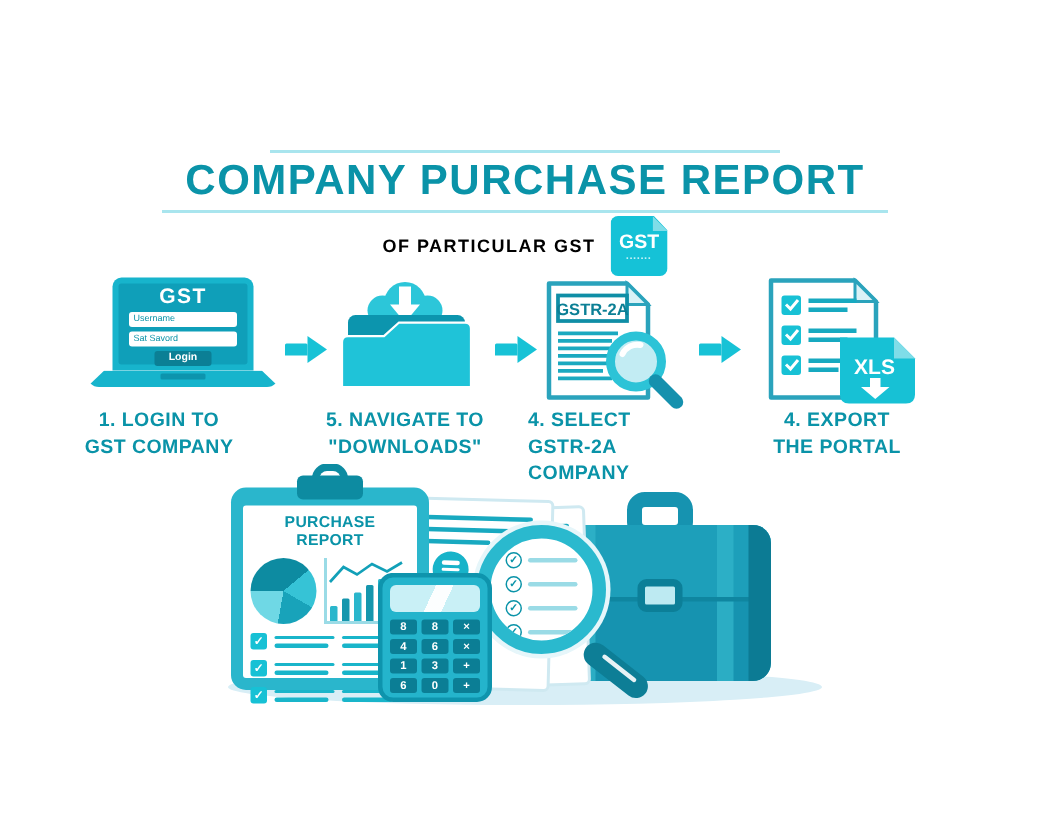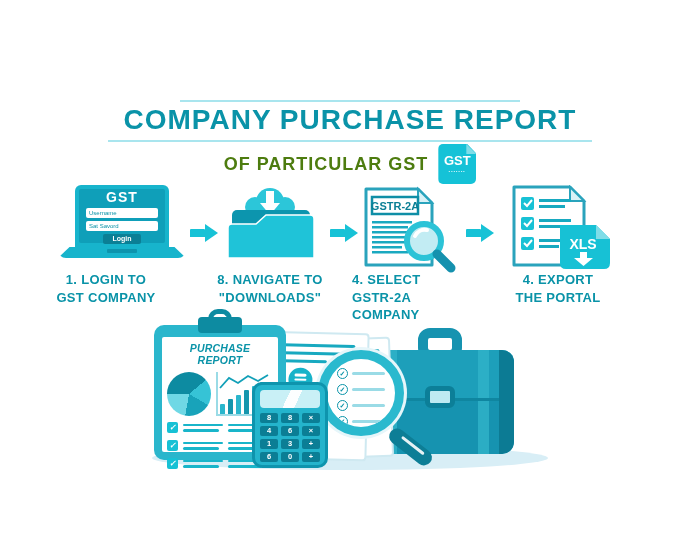--- a/index.html
+++ b/index.html
@@ -16,7 +16,7 @@
   .rule2{top:140px;left:108px;width:484px;}
   .subrow{position:absolute;top:144px;left:0;right:0;display:flex;
           justify-content:center;align-items:center;gap:10px;}
-  .subtitle{font-size:18px;font-weight:800;letter-spacing:1px;color:#4d7c0f;}
+  .subtitle{font-size:12px;font-weight:800;letter-spacing:1px;color:#000000;}
   .gst-badge{position:relative;width:38px;height:40px;background:#15c2d7;border-radius:5px;
              clip-path:polygon(0 0,76% 0,100% 24%,100% 100%,0 100%);
              display:flex;flex-direction:column;align-items:center;justify-content:center;}

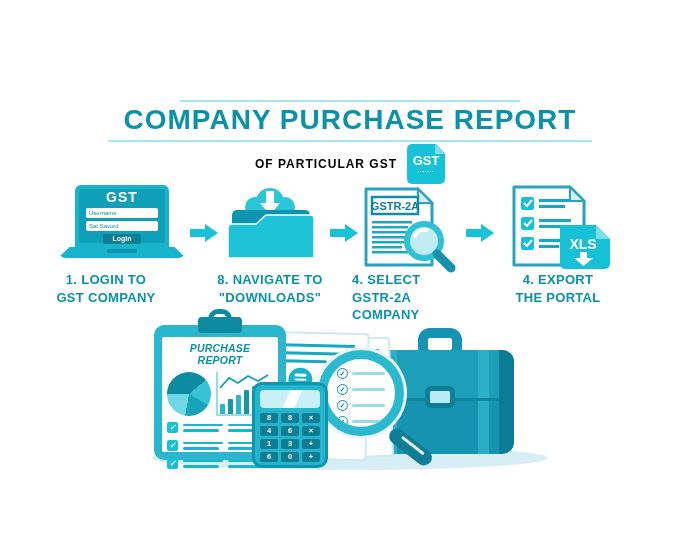--- a/index.html
+++ b/index.html
@@ -242,7 +242,7 @@
     <div>GST COMPANY</div>
   </div>
   <div class="caption" style="left:195px;width:150px;">
-    <div>8. NAVIGATE TO</div>
+    <div>5. NAVIGATE TO</div>
     <div>"DOWNLOADS"</div>
   </div>
   <div class="caption" style="left:352px;width:130px;text-align:left;">

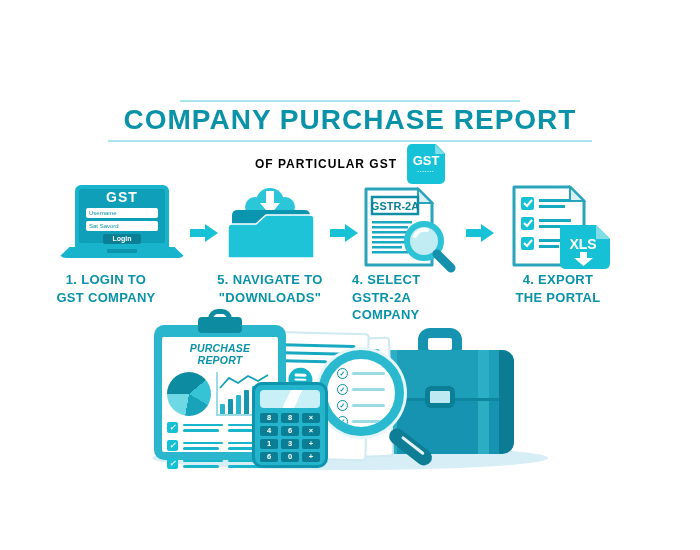--- a/index.html
+++ b/index.html
@@ -81,7 +81,7 @@
             font-size:8px;font-weight:800;line-height:10px;text-align:center;box-sizing:border-box;}
   .chkline{height:2.5px;background:#8fd7e3;border-radius:2px;}
 
-  .clipboard{position:absolute;left:6px;top:0;width:132px;height:144px;z-index:3;font-style:italic;}
+  .clipboard{position:absolute;left:6px;top:0;width:132px;height:144px;z-index:3;}
   .clip-ring{position:absolute;left:54px;top:-7px;width:24px;height:16px;border:5px solid #0d8ba1;
              border-bottom:none;border-radius:10px 10px 0 0;box-sizing:border-box;}
   .clip-top{position:absolute;left:44px;top:1px;width:44px;height:16px;background:#0d8ba1;border-radius:4px;z-index:2;}

